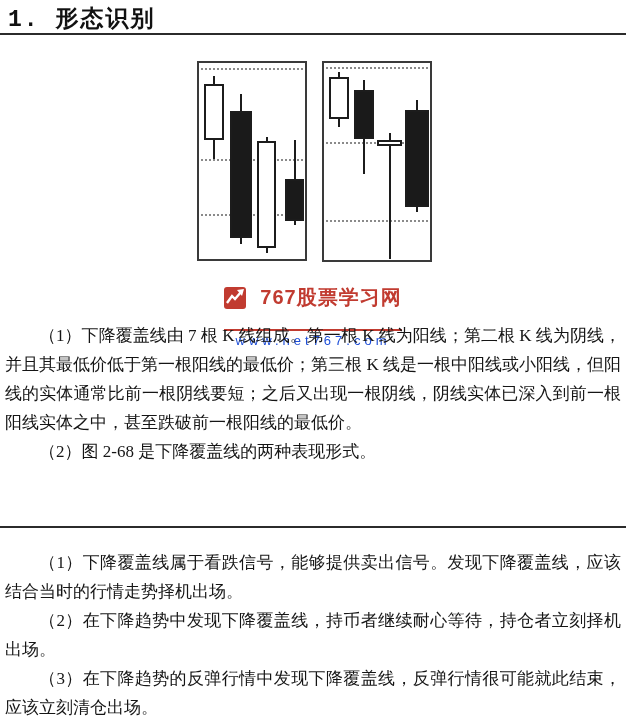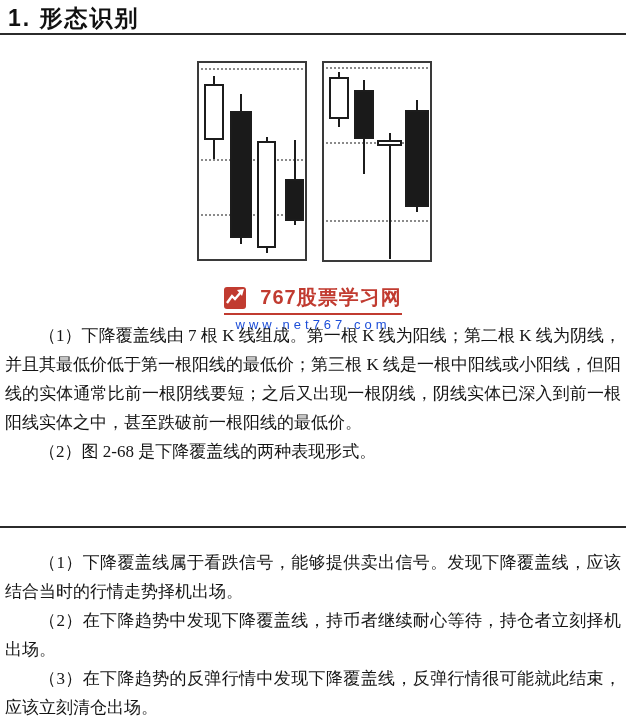--- a/index.html
+++ b/index.html
@@ -7,7 +7,7 @@
         font-family:"Liberation Serif","DejaVu Serif",serif;color:#151515;}
 
   .heading{position:absolute;left:8px;margin:0;
-           font-family:Liberation Sans, sans-serif;
+           font-family:Liberation Mono, monospace;
            font-weight:700;font-size:23px;color:#111;letter-spacing:2px;white-space:nowrap;}
   .rule{position:absolute;left:0;width:626px;height:2px;background:#2b2b2b;}
 

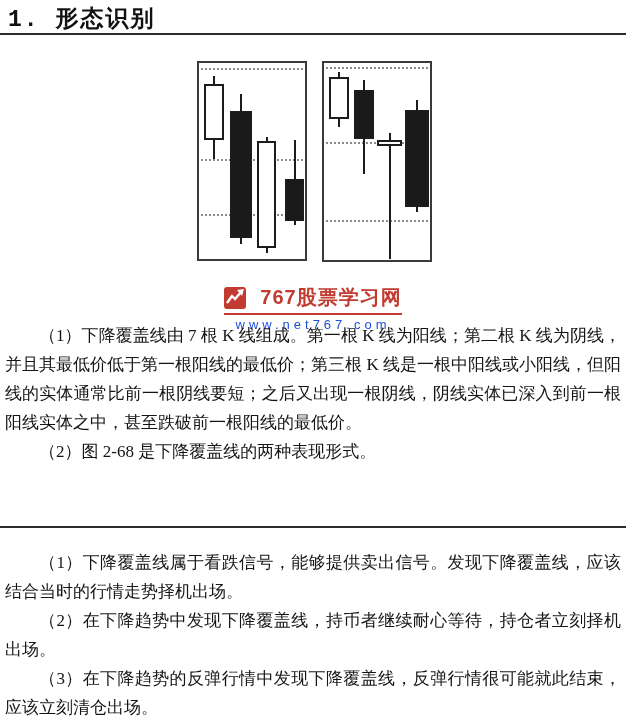--- a/index.html
+++ b/index.html
@@ -24,7 +24,7 @@
   
   .watermark{position:absolute;left:0;top:284px;width:626px;display:flex;
              flex-direction:column;align-items:center;}
-  .wm-row{display:flex;align-items:center;gap:14px;padding-bottom:2px;border-bottom:2px solid #c13b30;}
+  .wm-row{display:flex;align-items:center;gap:14px;padding-bottom:18px;border-bottom:2px solid #c13b30;}
   .wm-title{font-family:"Liberation Sans","DejaVu Sans",sans-serif;font-weight:800;
             font-size:20px;color:#c13b30;letter-spacing:1px;white-space:nowrap;}
   .wm-url{margin-top:2px;font-family:"Liberation Sans","DejaVu Sans",sans-serif;

